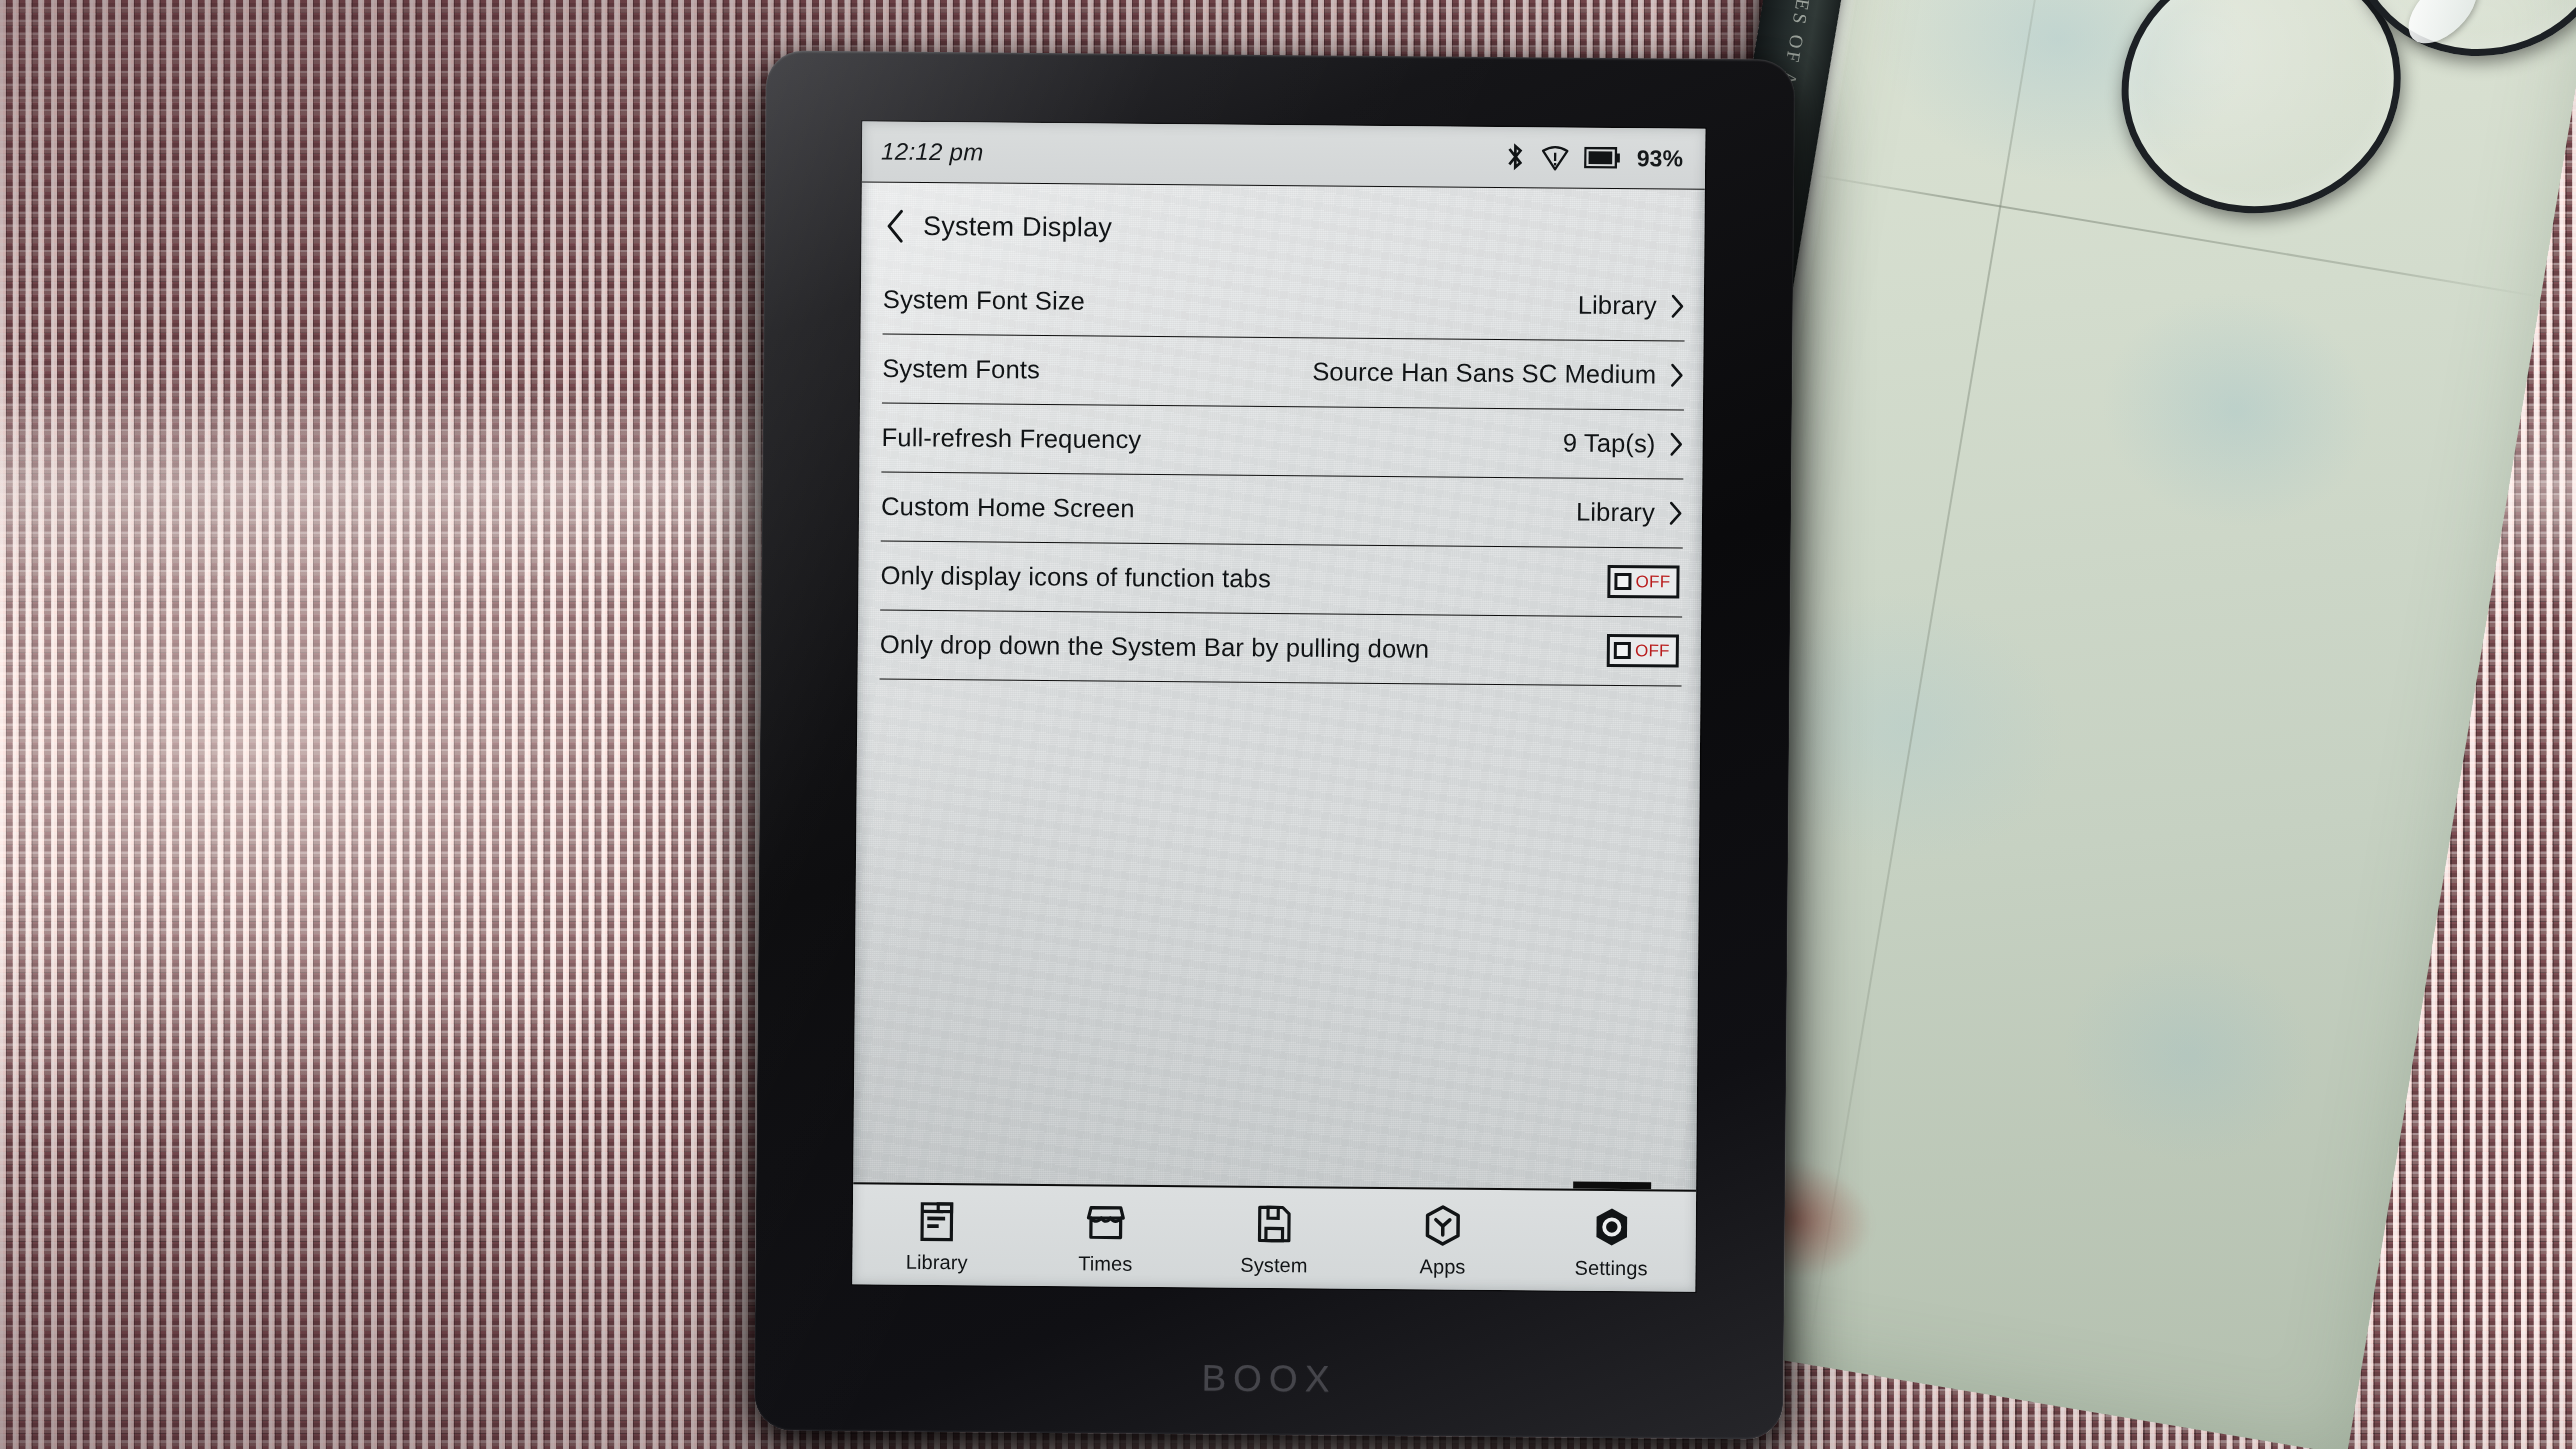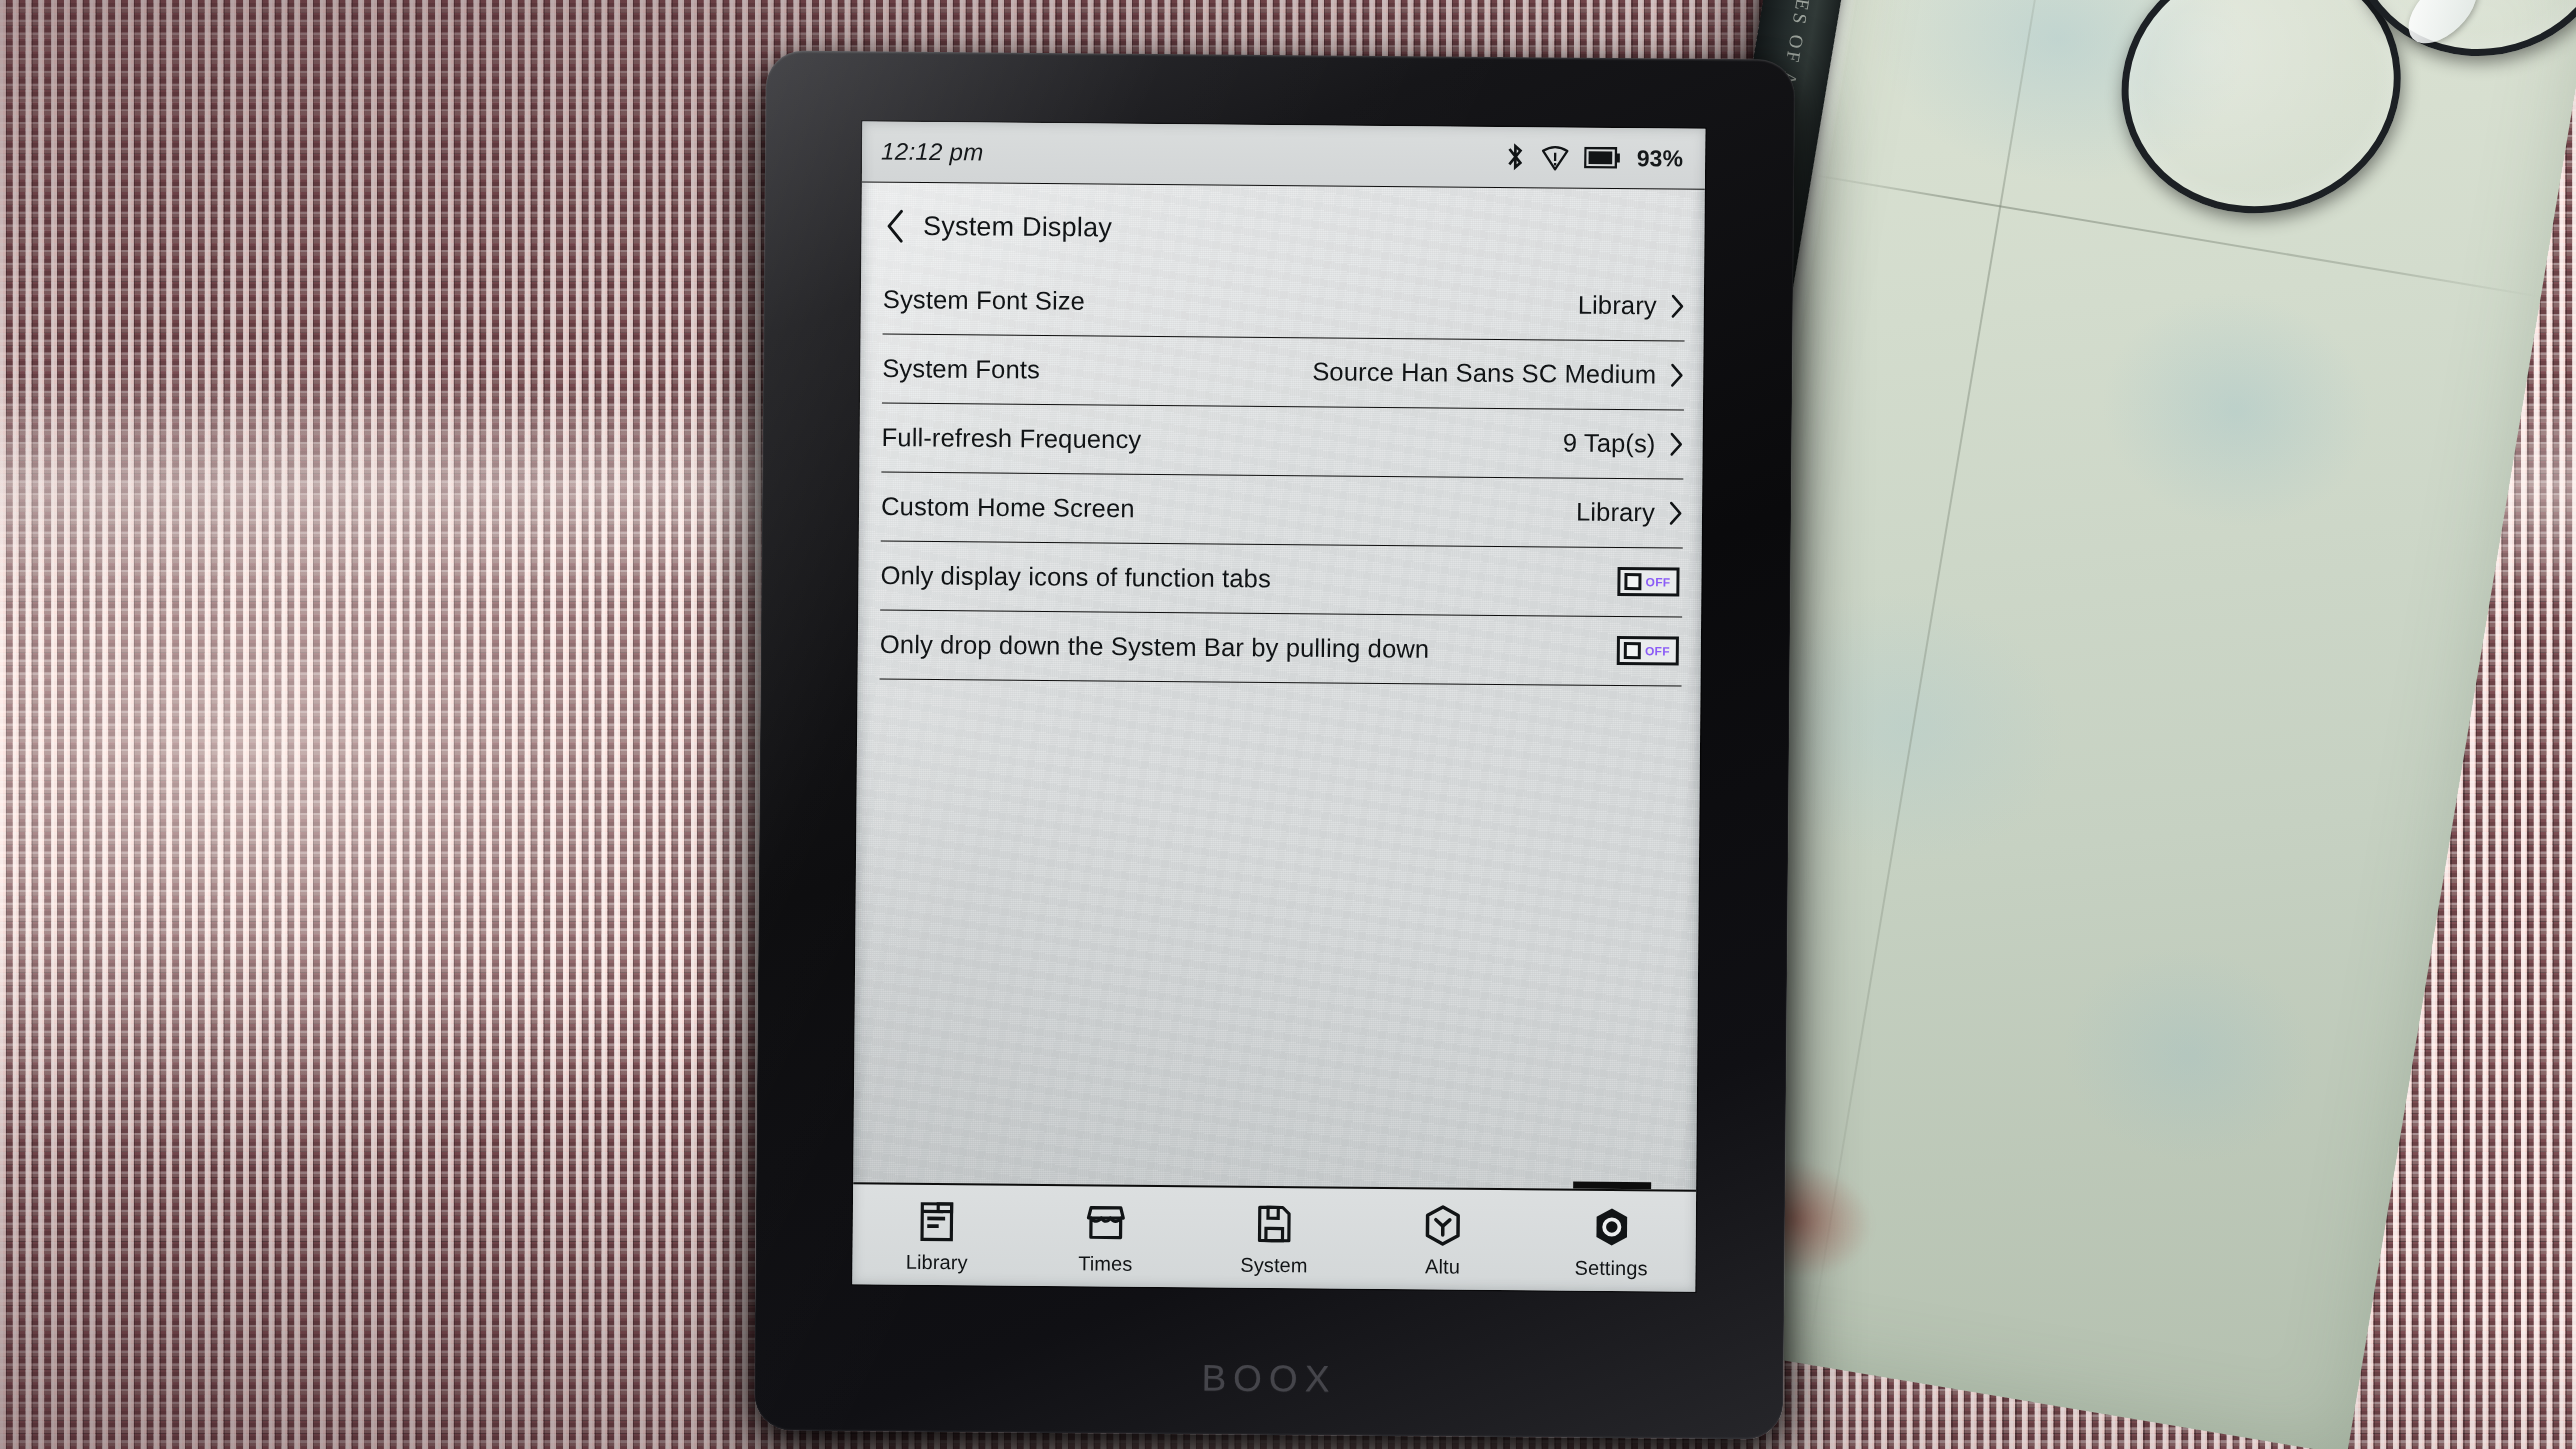--- a/index.html
+++ b/index.html
@@ -215,7 +215,7 @@
     padding:3.2px 6.4px 3.2px 4.5px; margin-right:2.6px;
   }
   .toggle-knob { width:16.6px; height:16.6px; border:3.2px solid #111416; background:#f2f4f4; flex:none; }
-  .toggle-text { font-size:12px; font-weight:700; color:#8b5cf6; letter-spacing:0.3px; }
+  .toggle-text { font-size:17px; font-weight:400; color:#b91c1c; letter-spacing:0.3px; }
 
   
   .navbar {

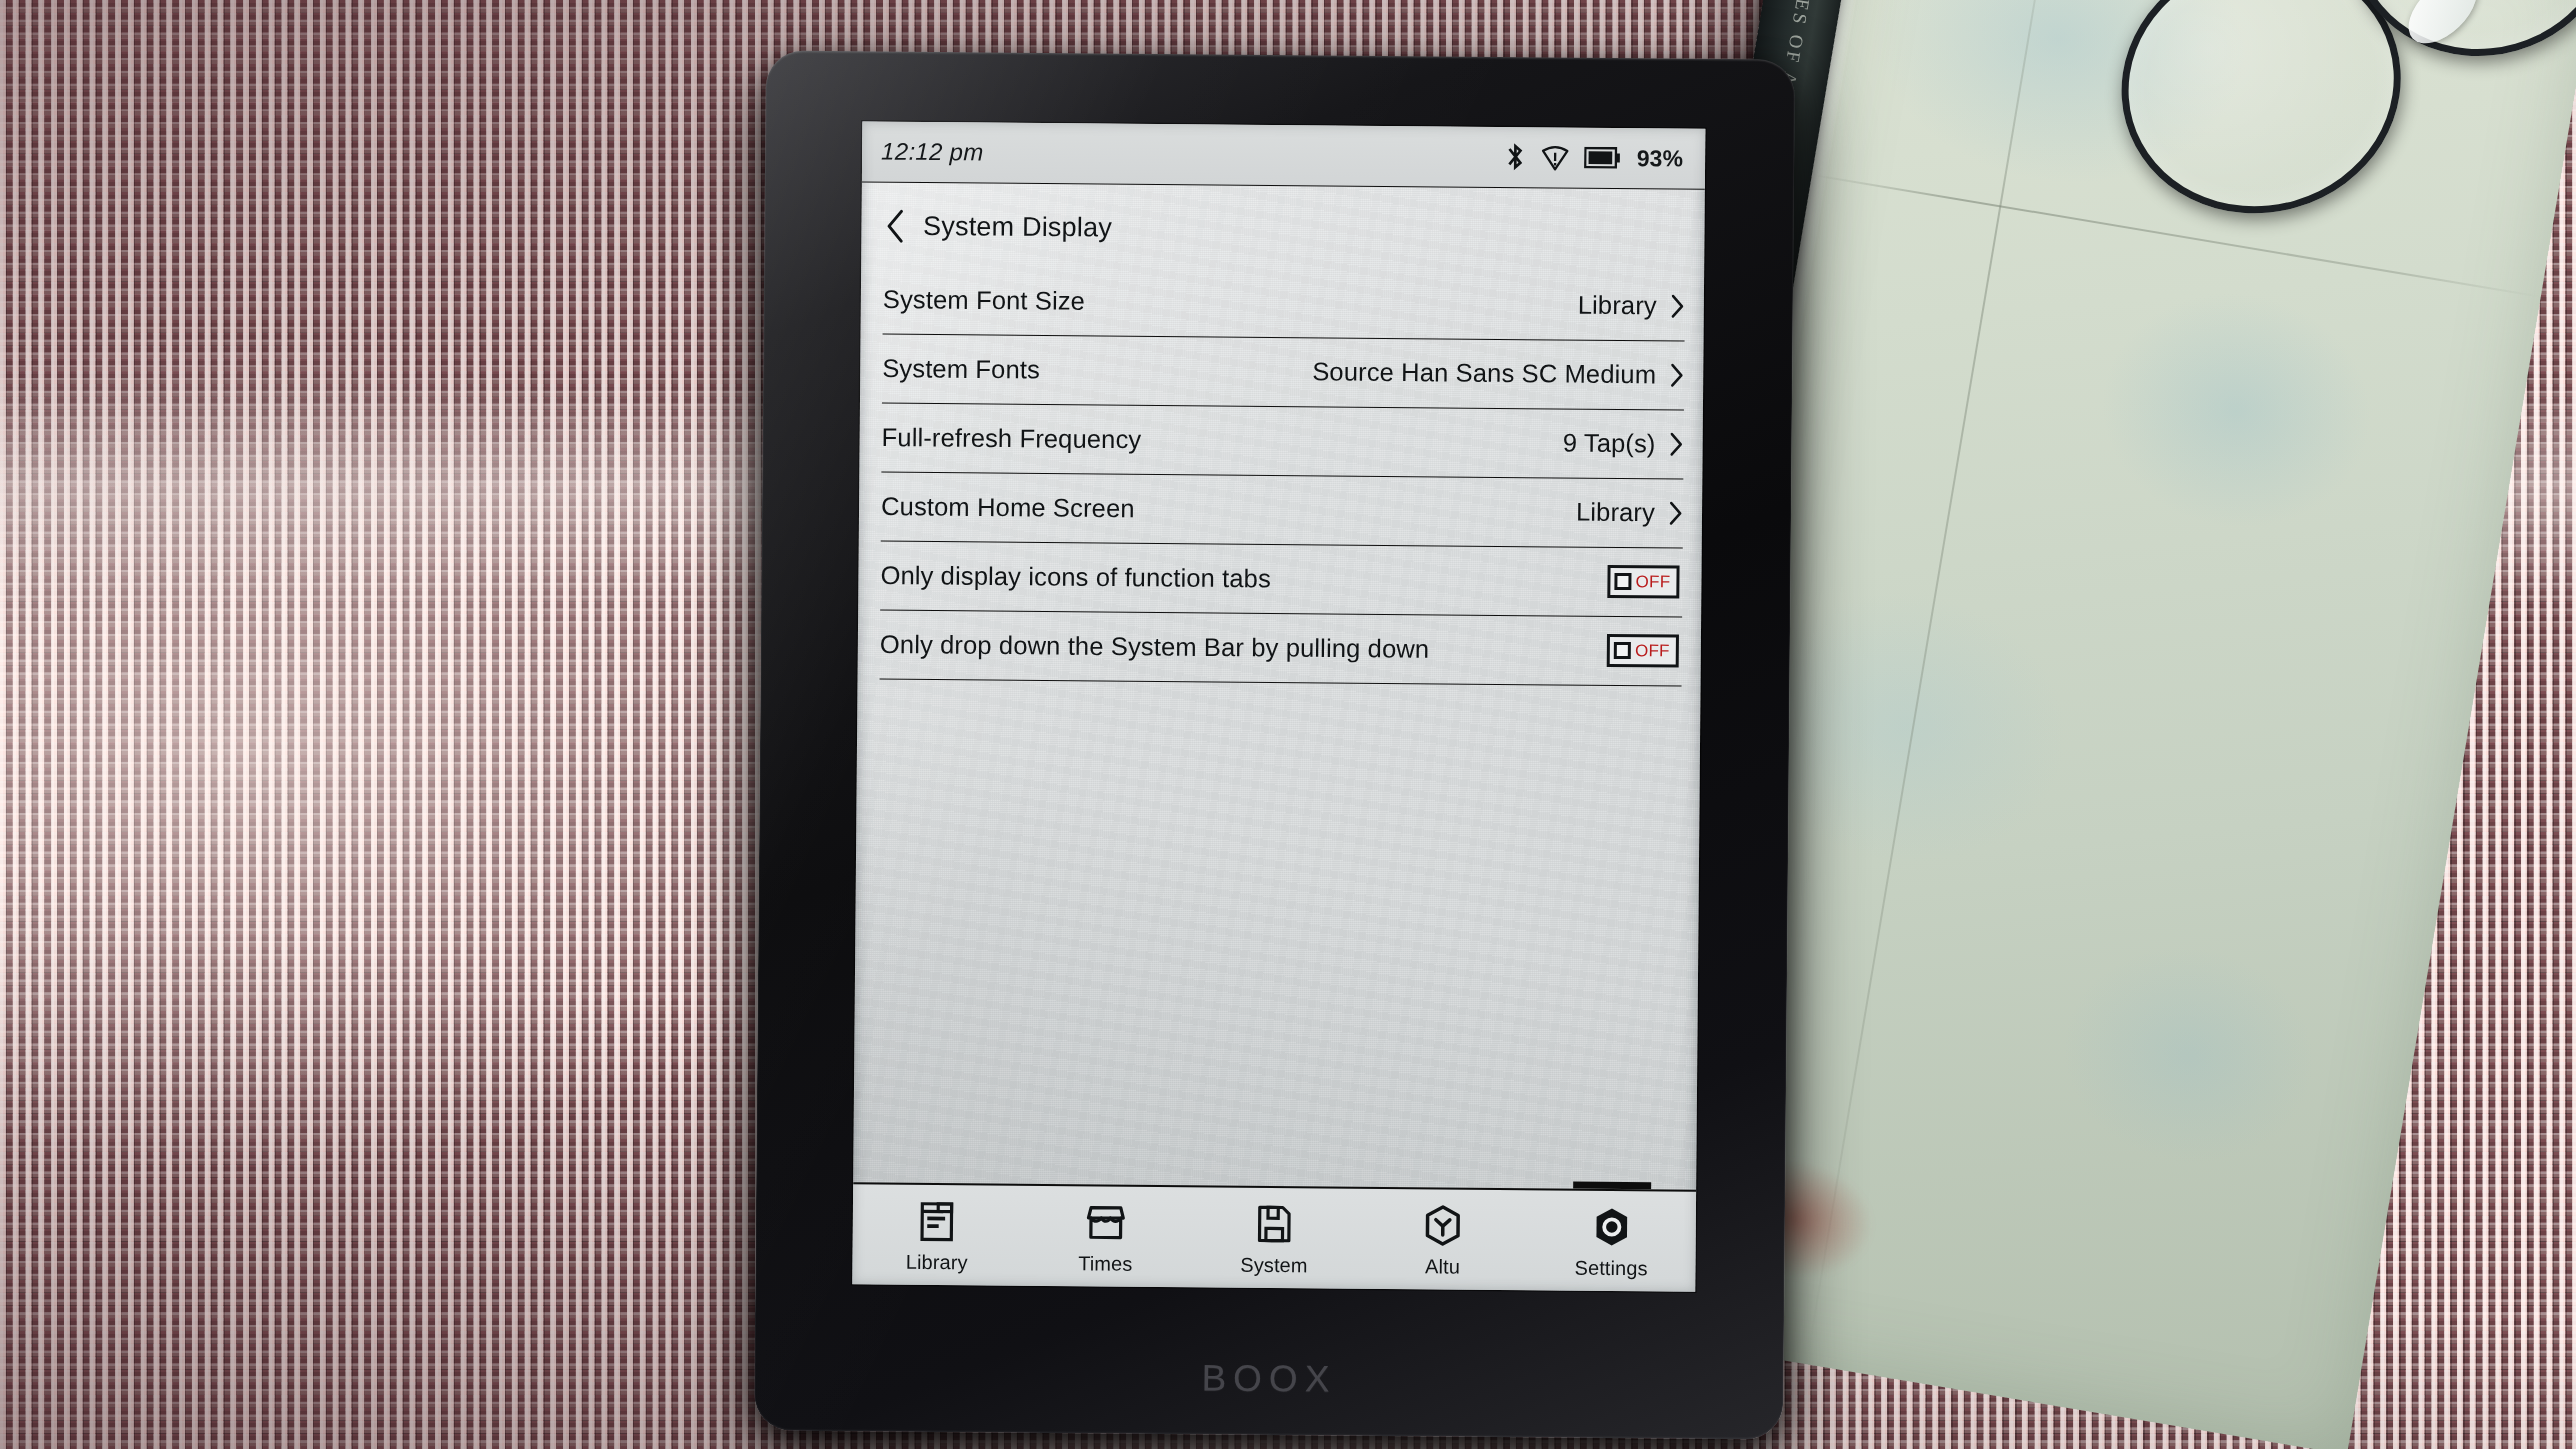--- a/index.html
+++ b/index.html
@@ -417,7 +417,7 @@
               <path d="M31 34 L31 48 M31 34 L20 24 M31 34 L42 24" fill="none" stroke="#111416" stroke-width="5.5" stroke-linecap="round"></path>
             </svg>
           </span>
-          <span class="nav-label">Altu</span>
+          <span class="nav-label">Apps</span>
         </div>
 
         <div class="nav-item">

